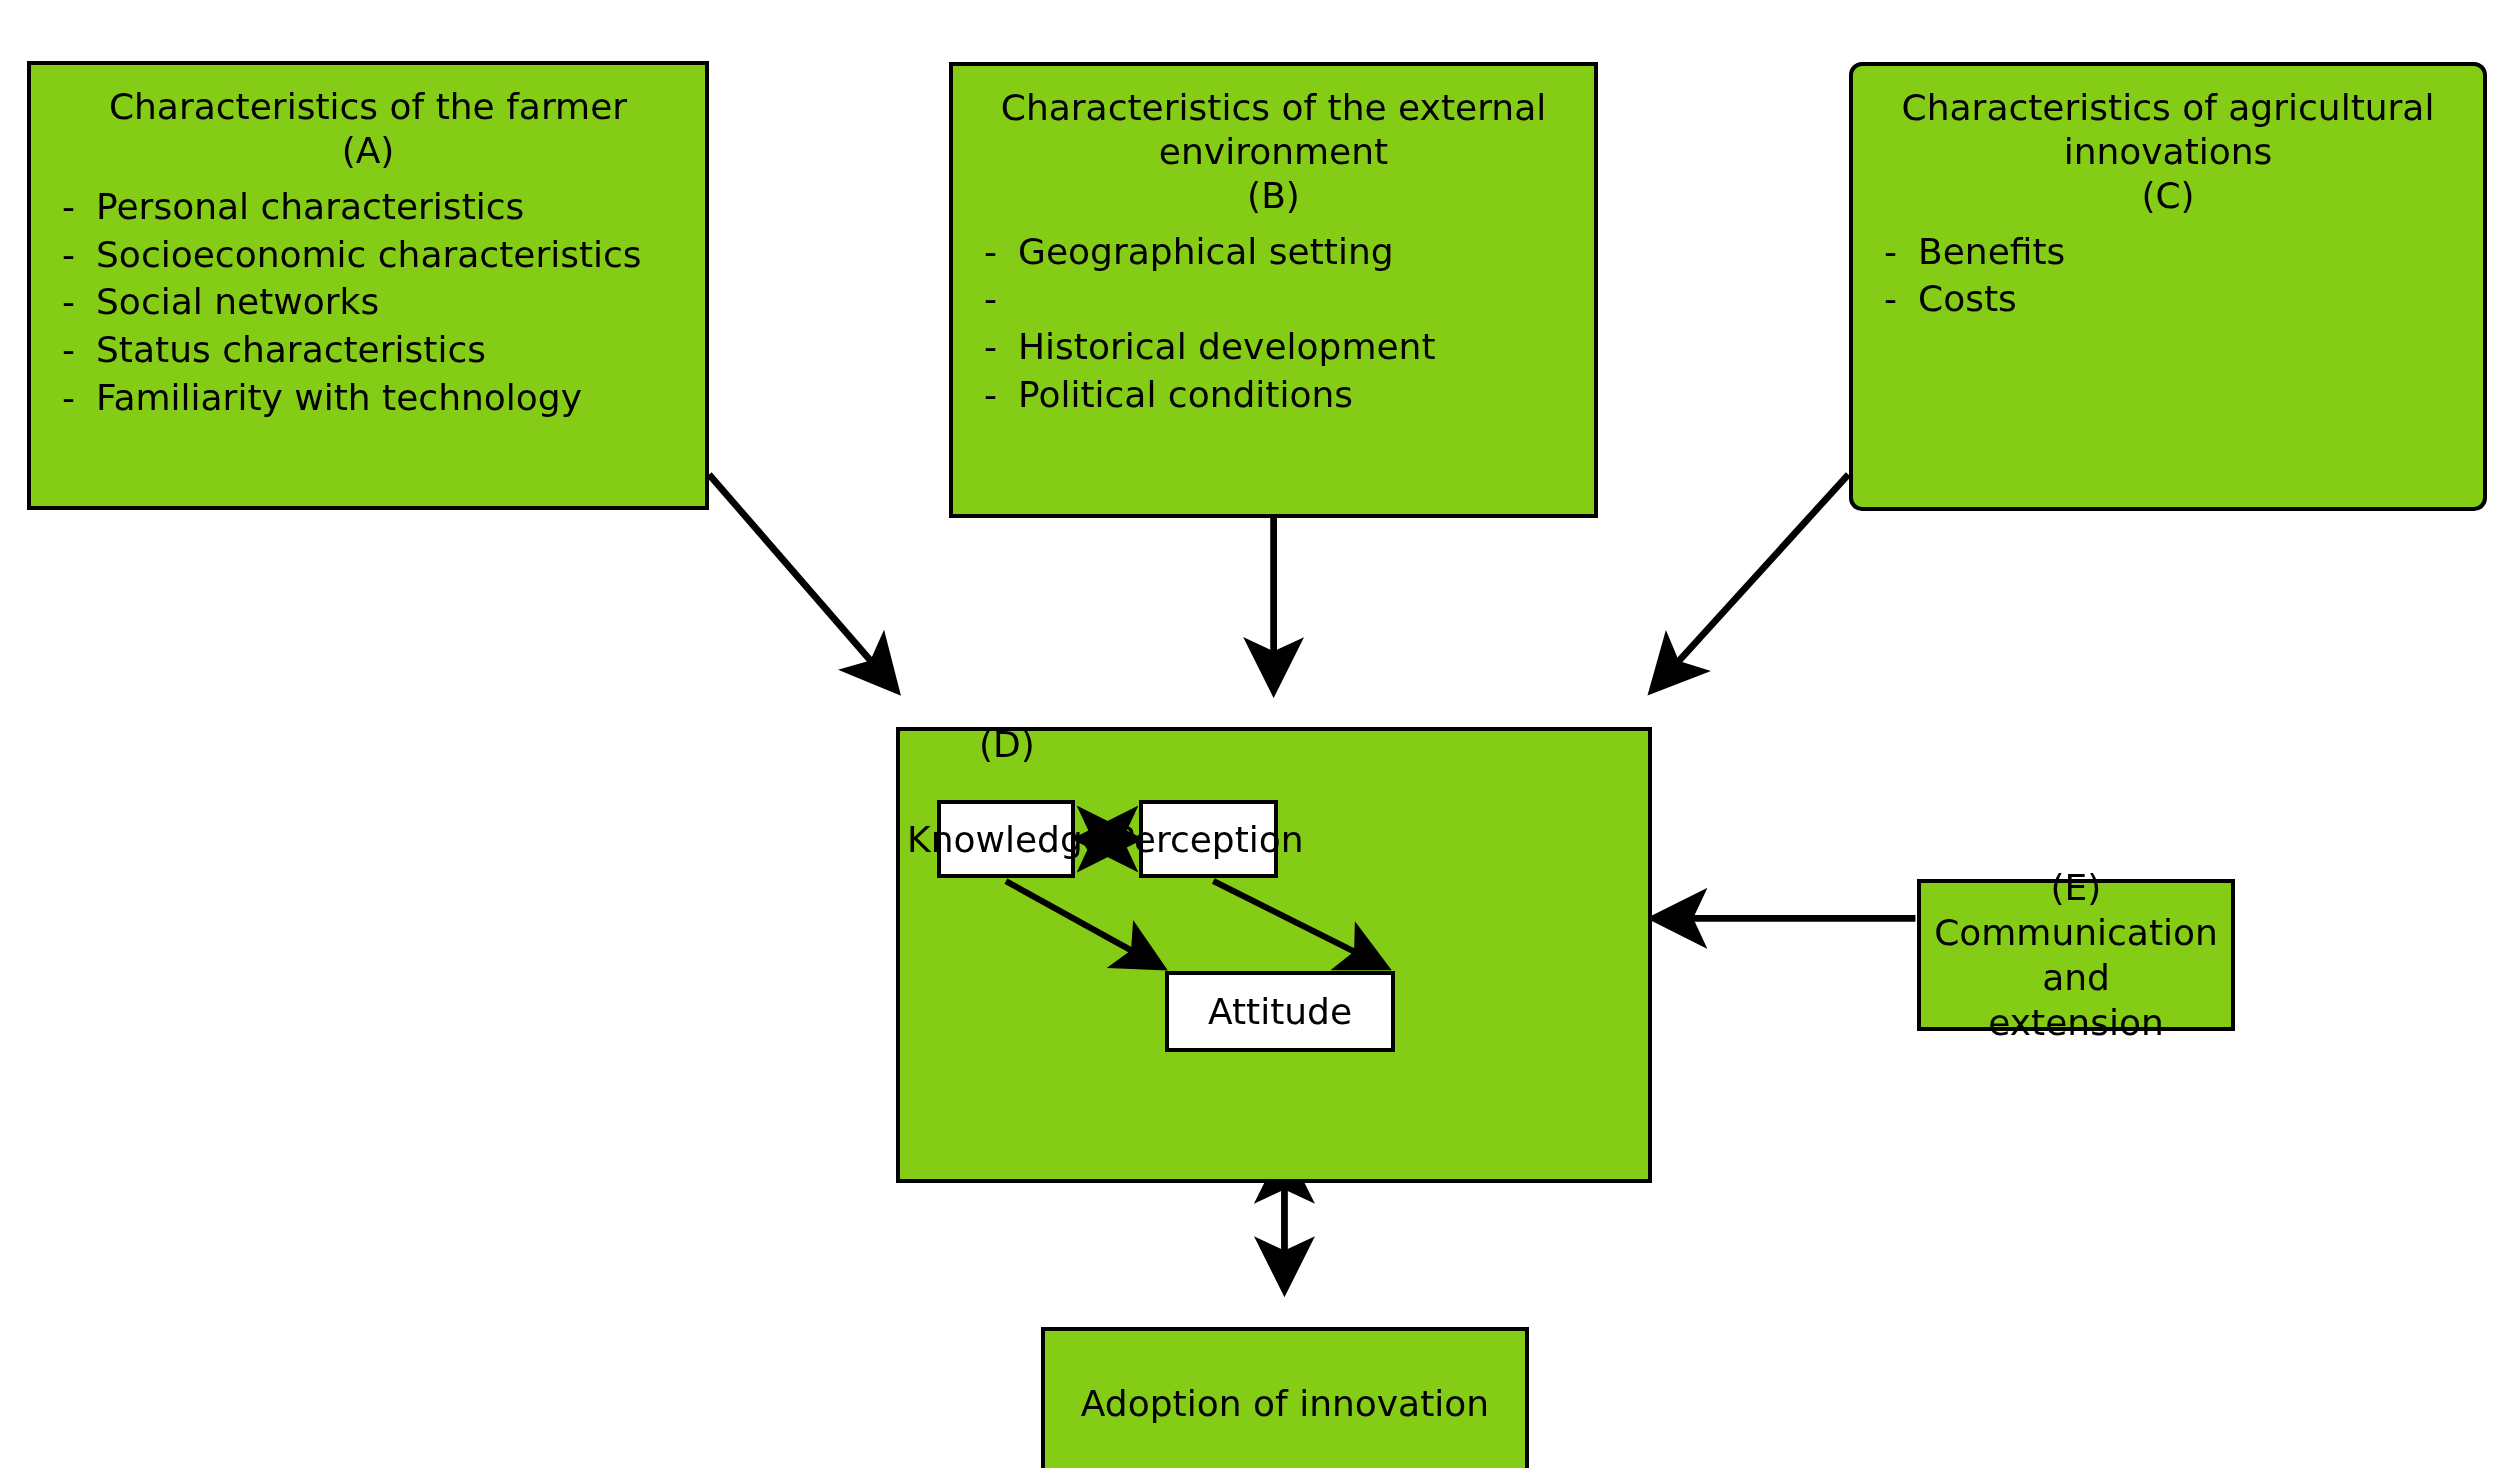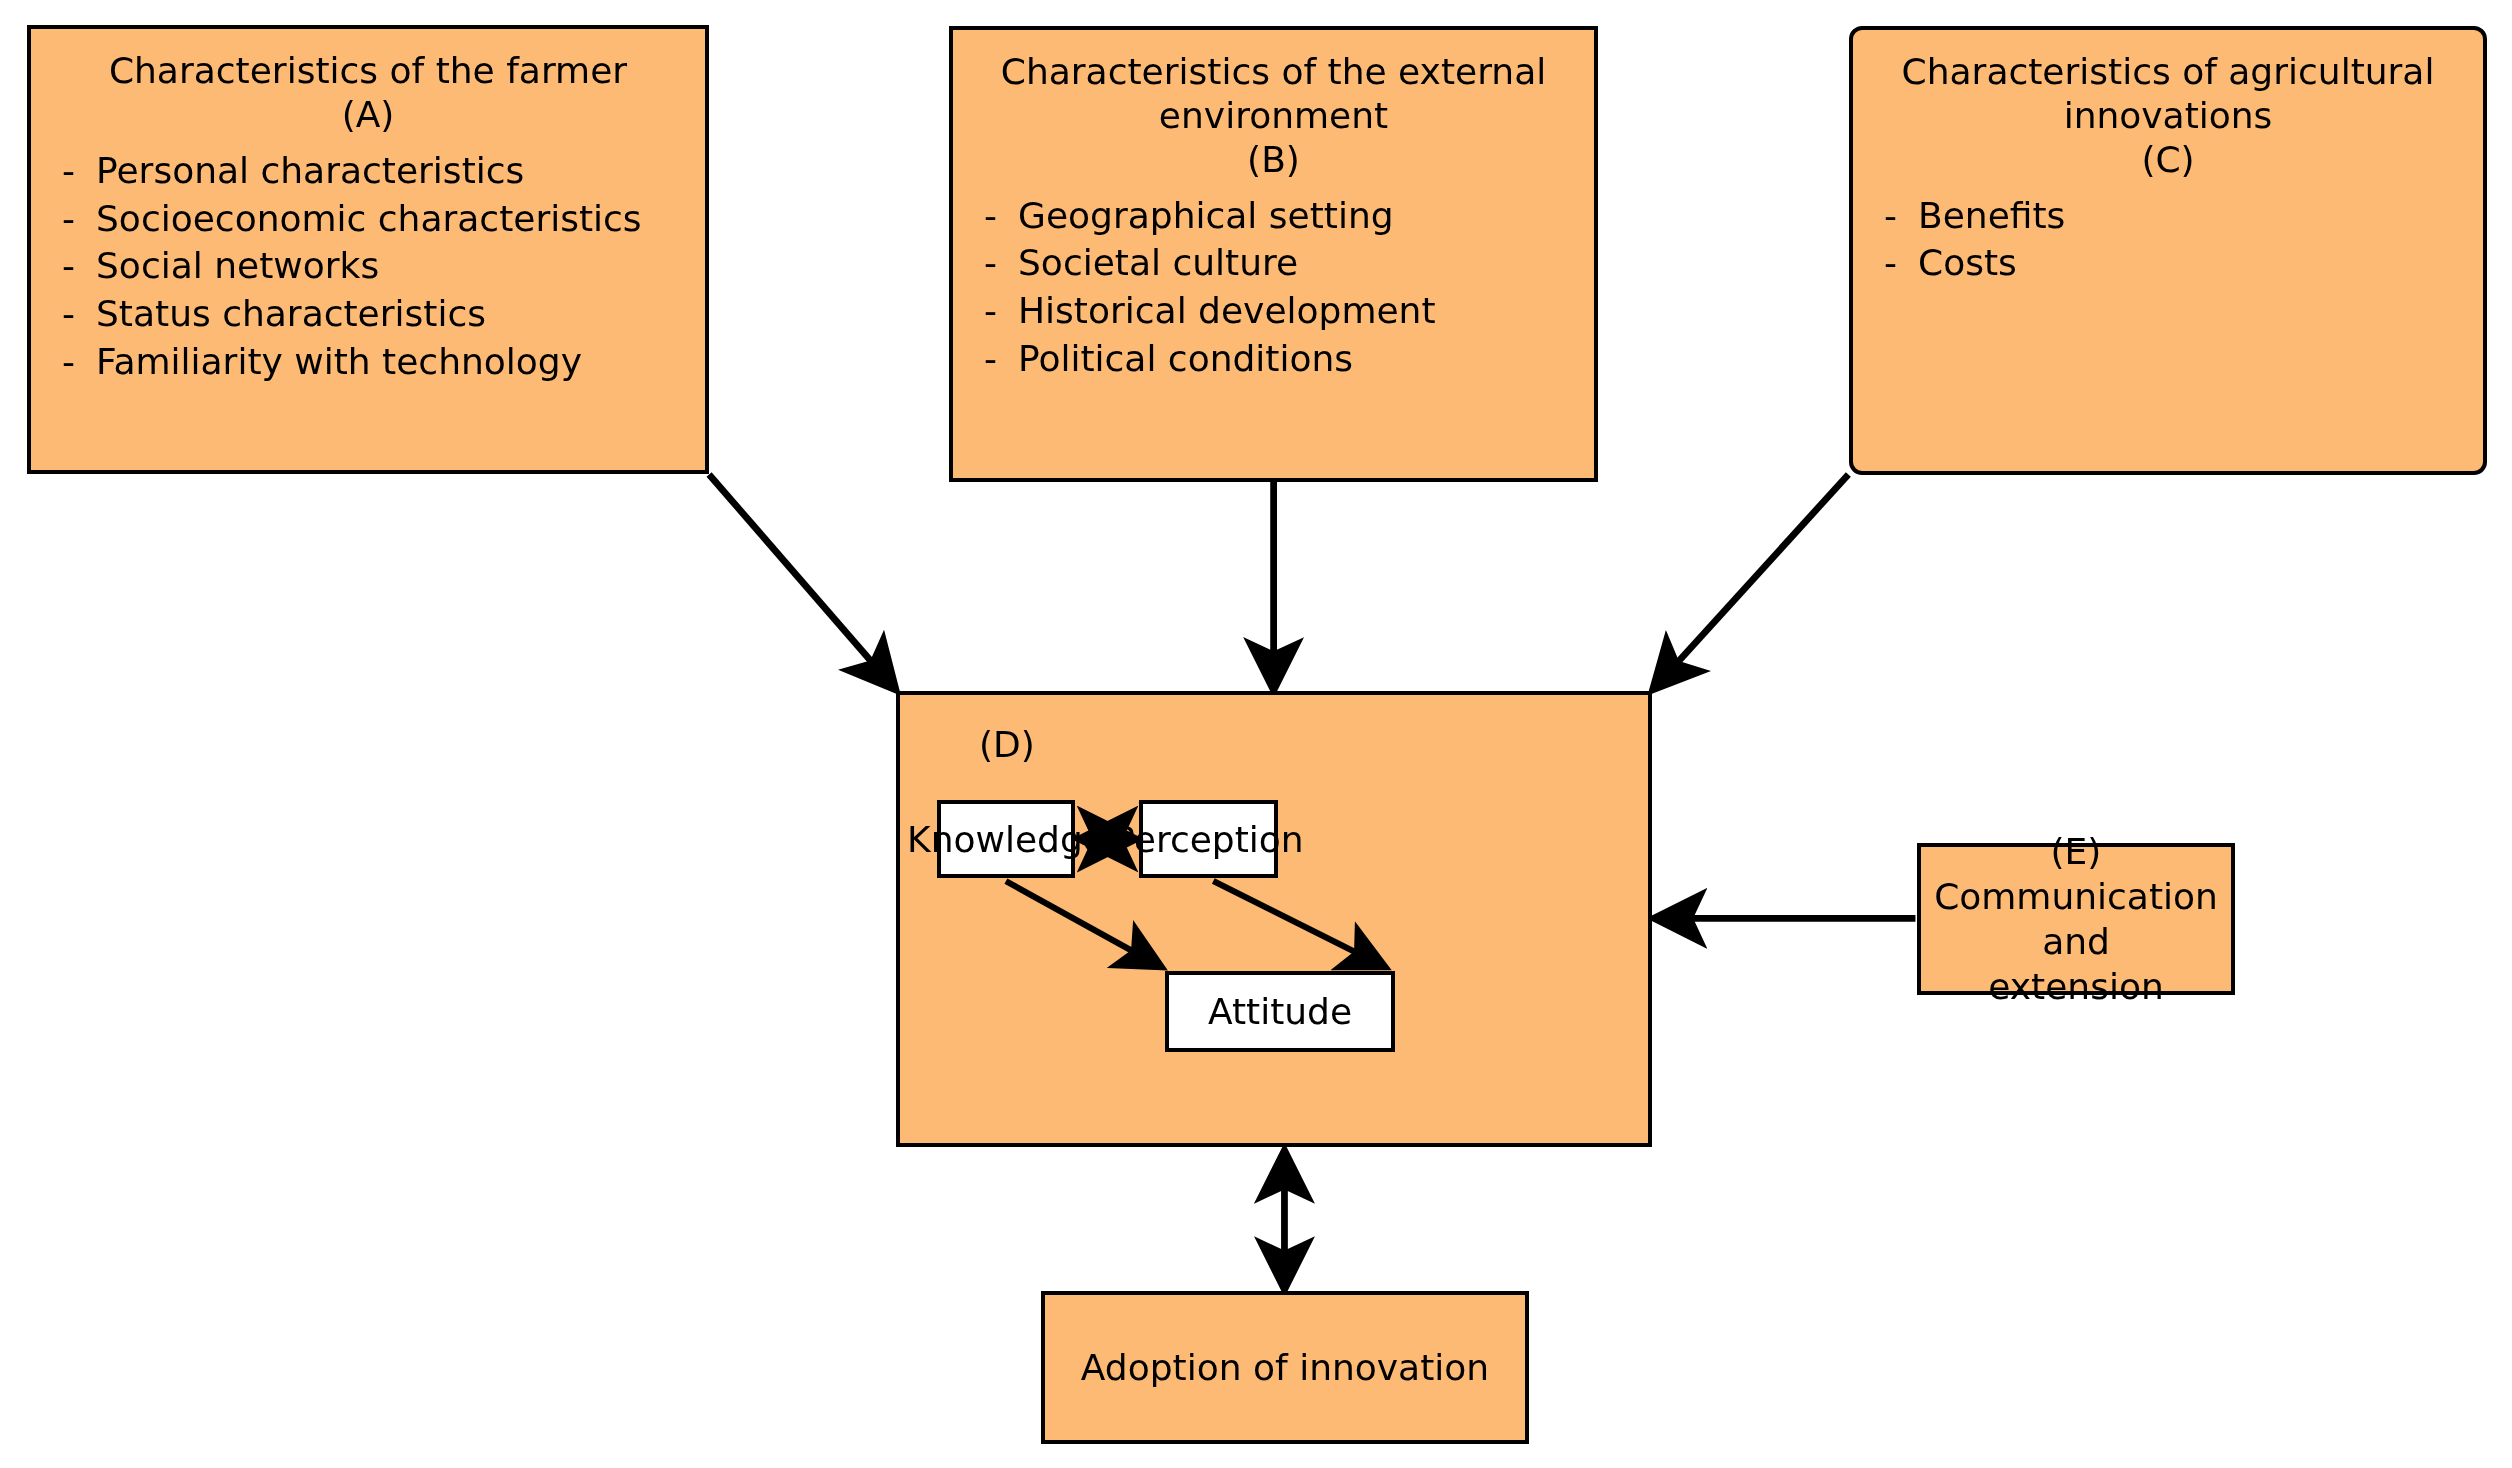--- a/index.html
+++ b/index.html
@@ -15,8 +15,9 @@
     position:absolute;
     box-sizing:border-box;
     border:4.7px solid #000000;
-    background:#fdba74;
+    background:#84cc16;
     z-index:3;
+    margin-top:36px;
   }
   .box-title{
     text-align:center;

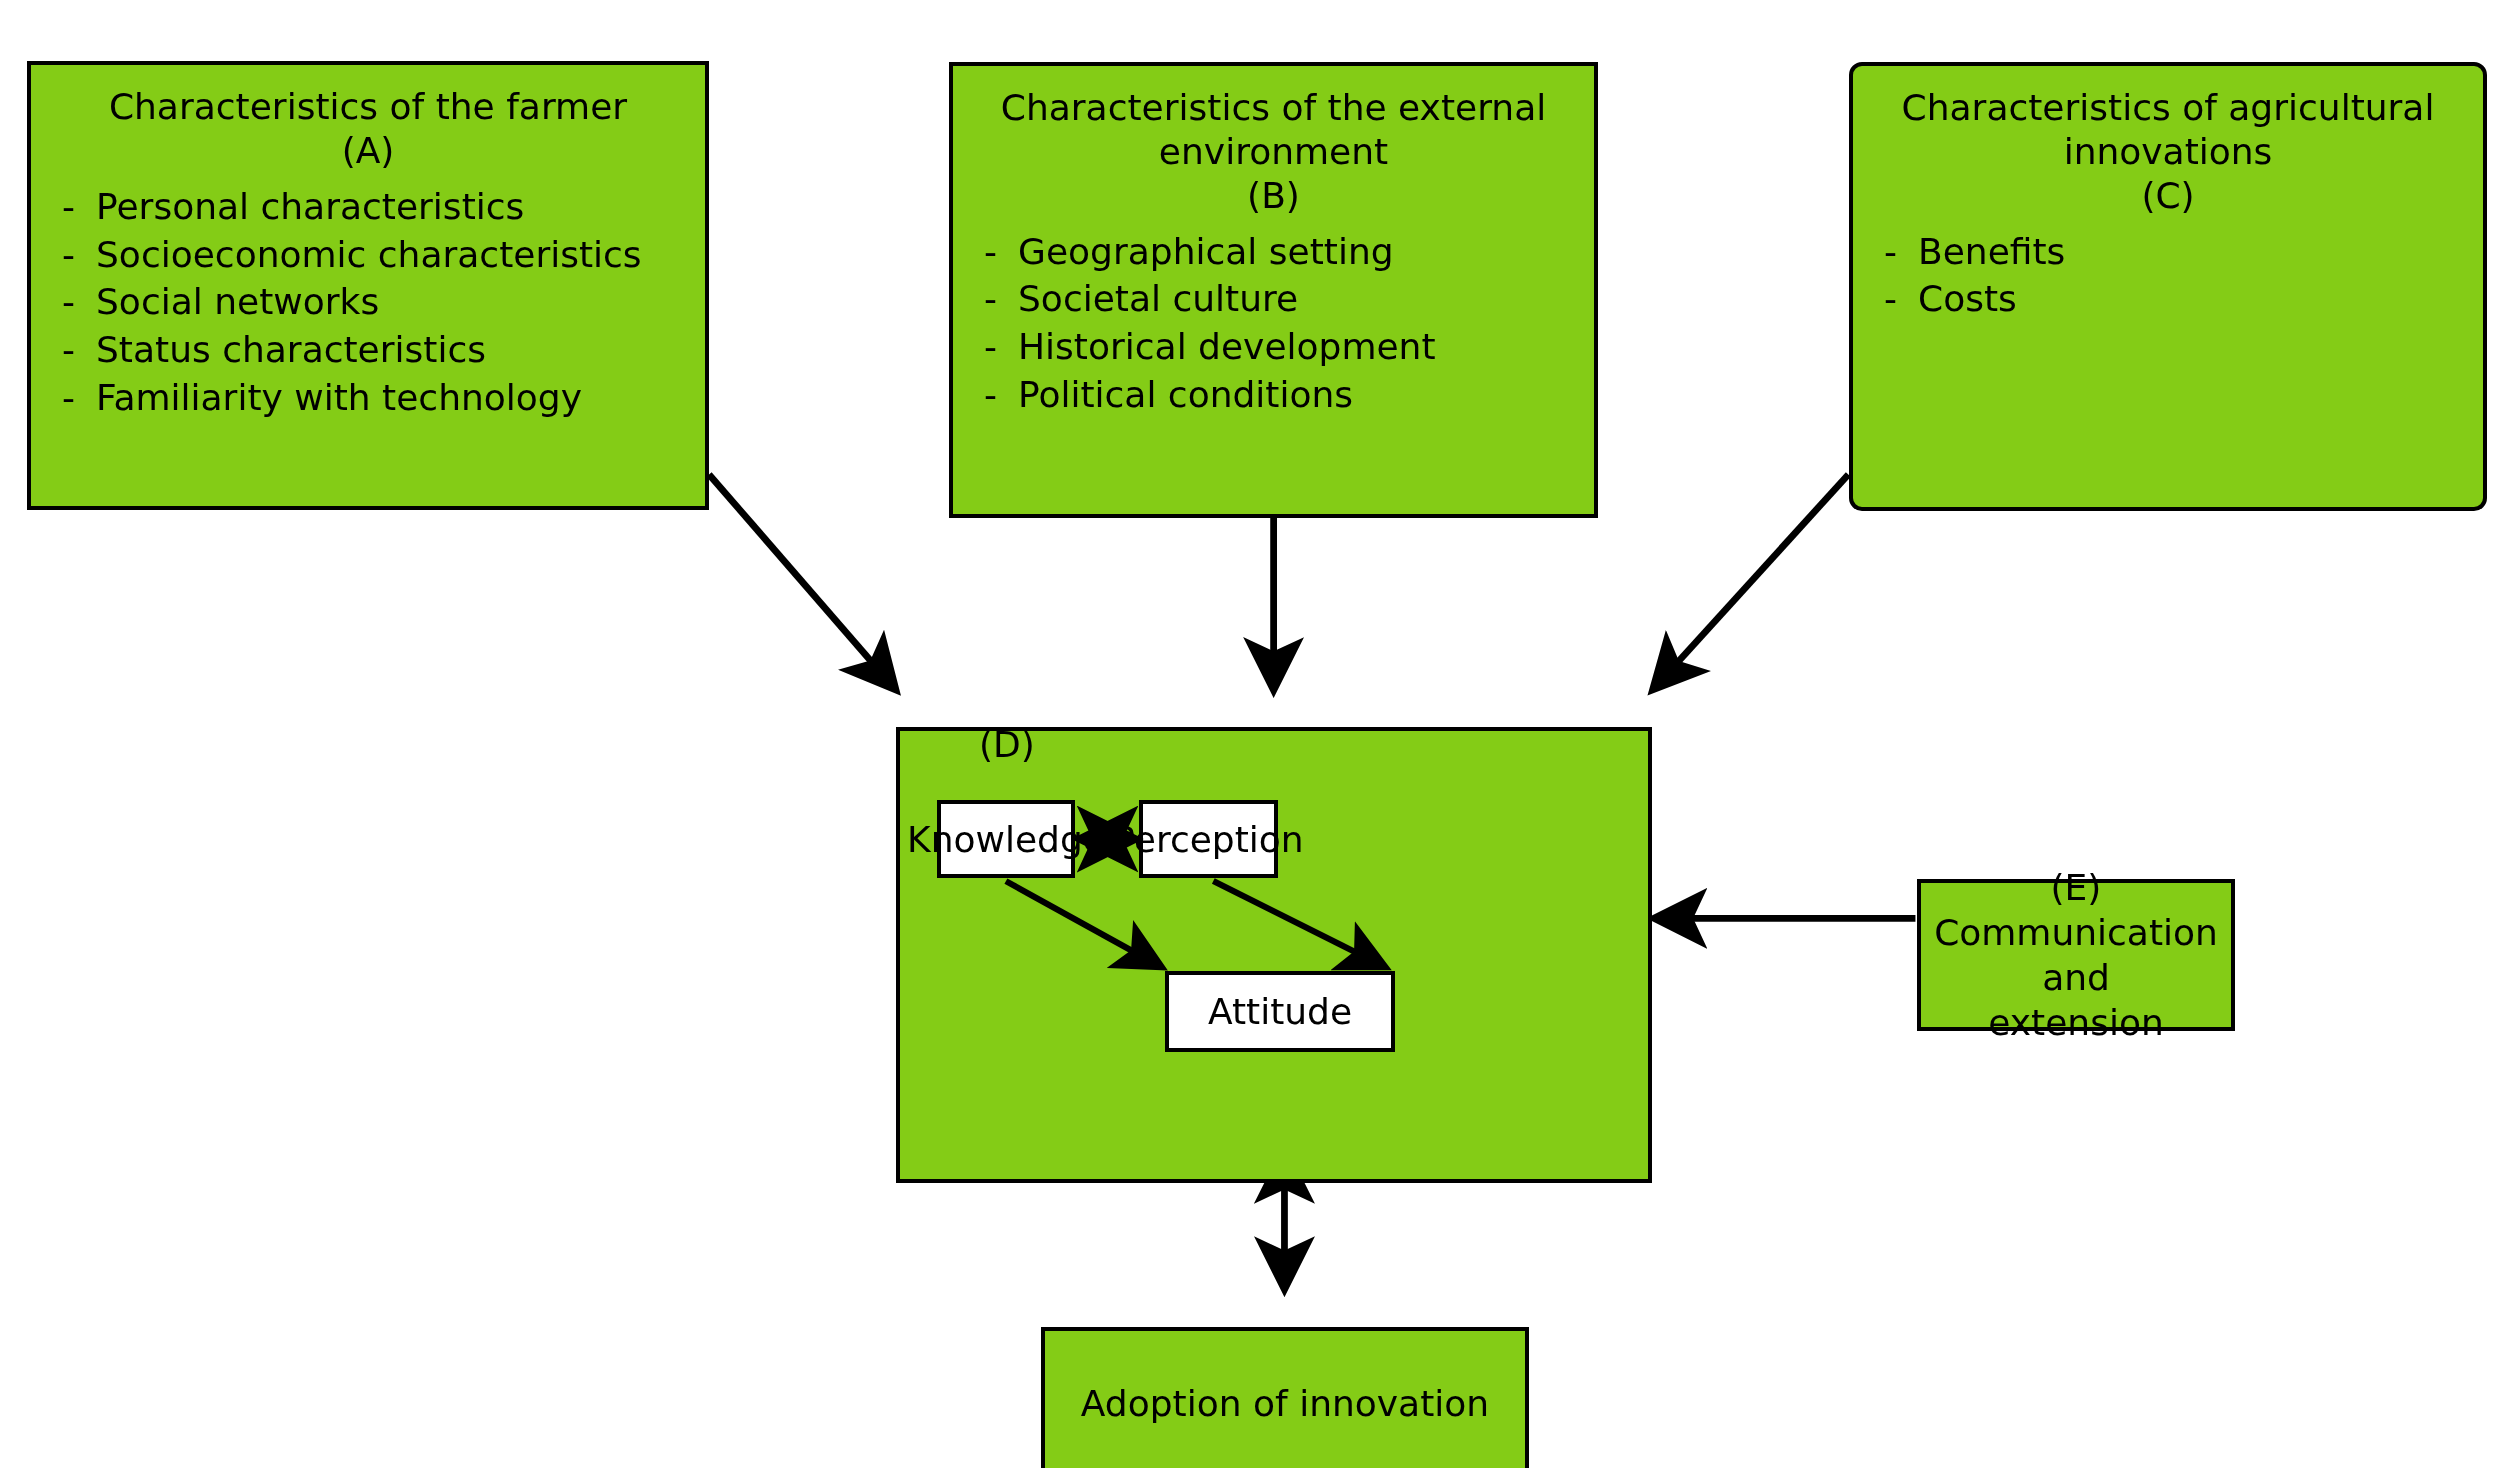--- a/index.html
+++ b/index.html
@@ -160,7 +160,6 @@
       </li>
       <li>
         <span class="dash">-</span>
-        <span class="blabel">Societal culture</span>
       </li>
       <li>
         <span class="dash">-</span>

